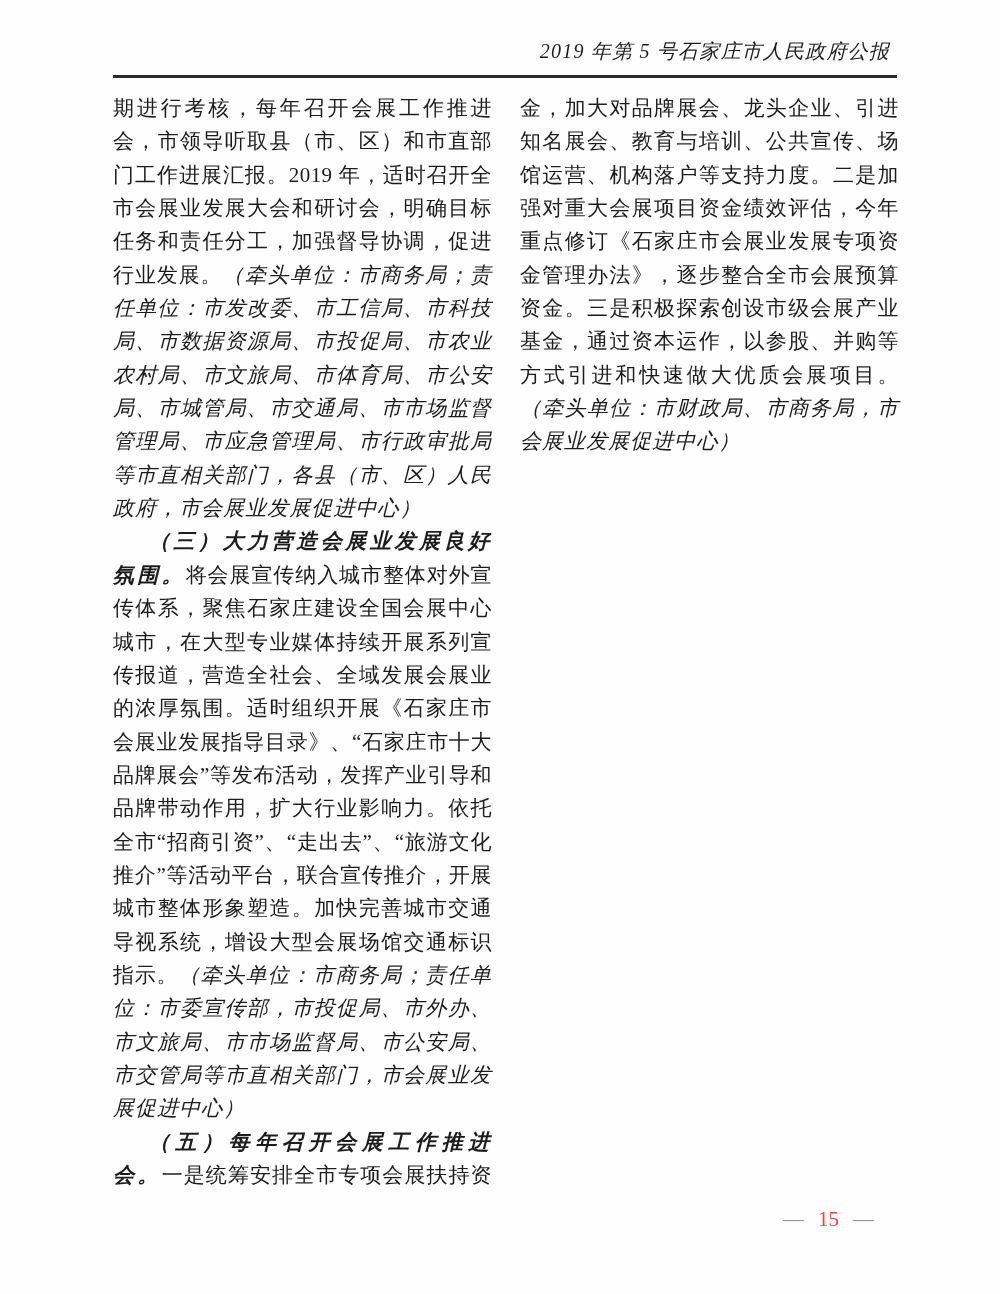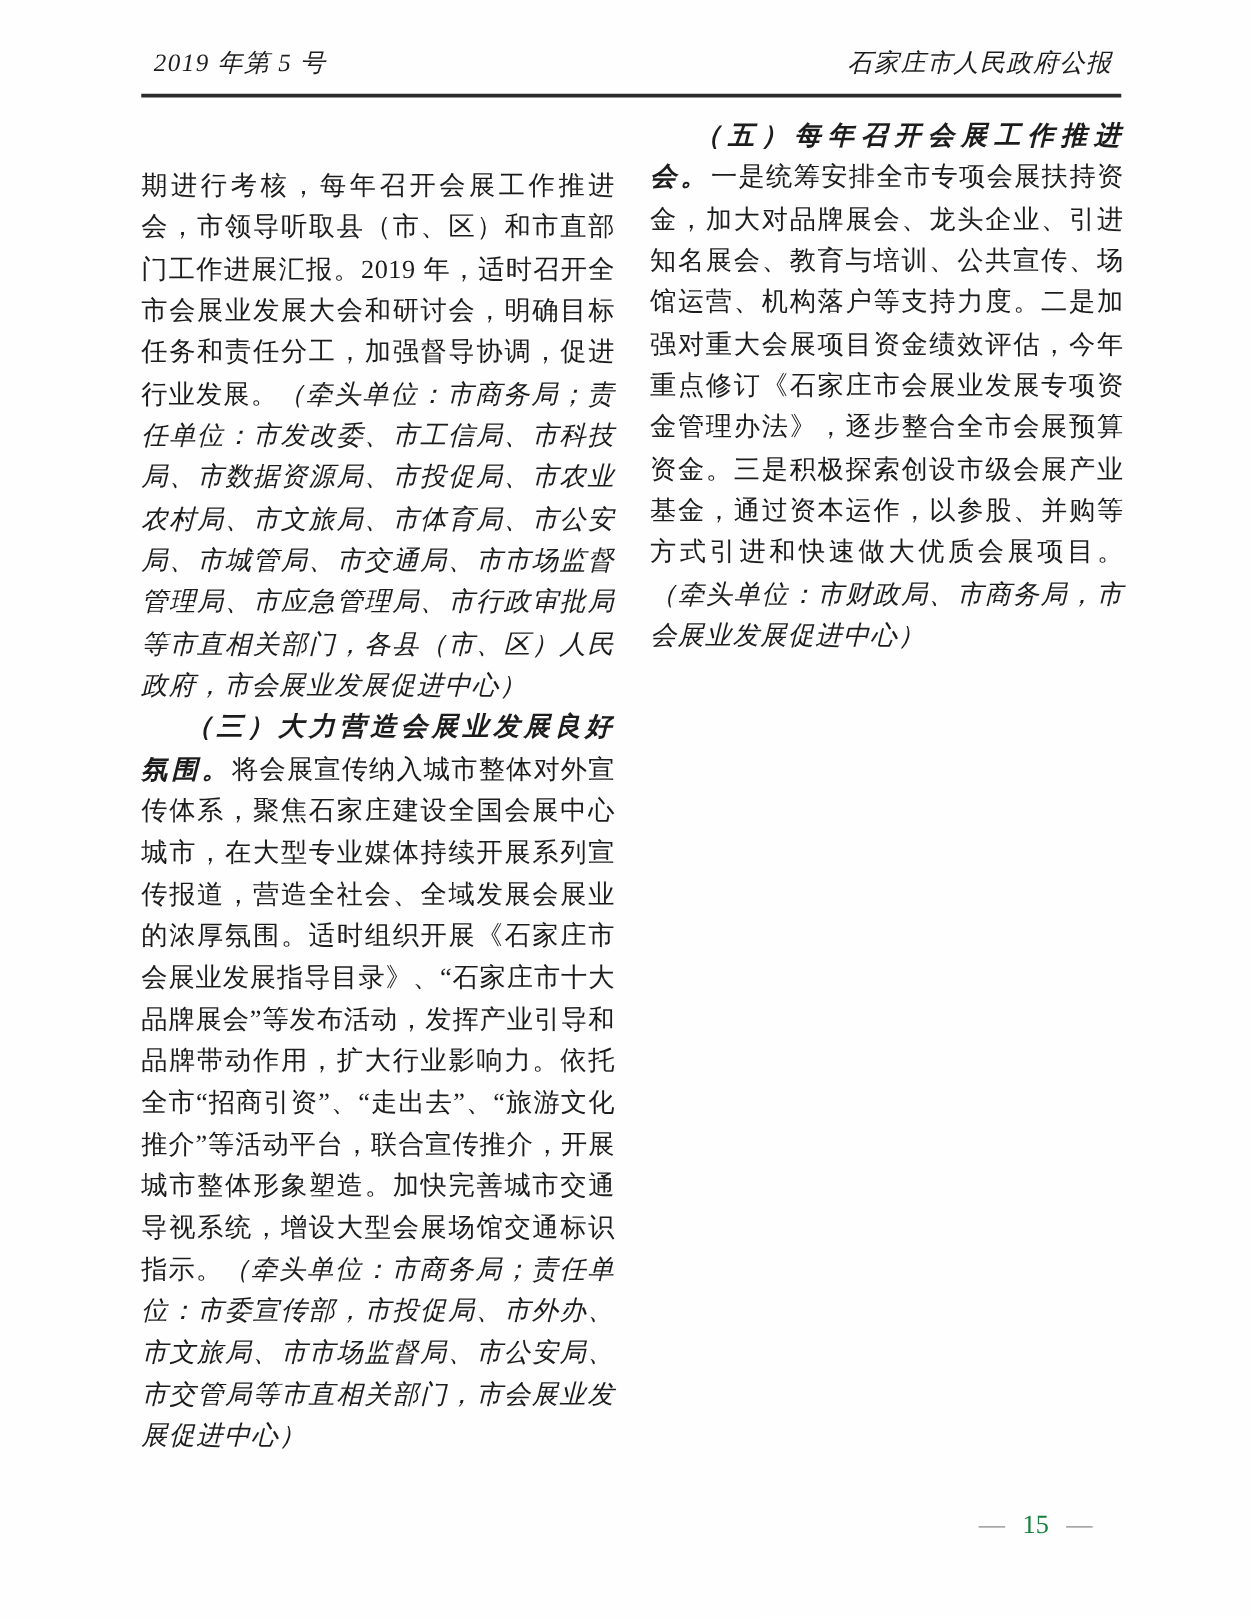--- a/index.html
+++ b/index.html
@@ -13,7 +13,7 @@
   }
   .header{
     position:absolute;left:113px;right:102px;top:38px;
-    display:flex;justify-content:space-between;align-items:flex-end;
+    display:flex;justify-content:flex-end;align-items:flex-end;
     font-size:20px;line-height:26px;
     font-style:italic;letter-spacing:0.06em;
   }

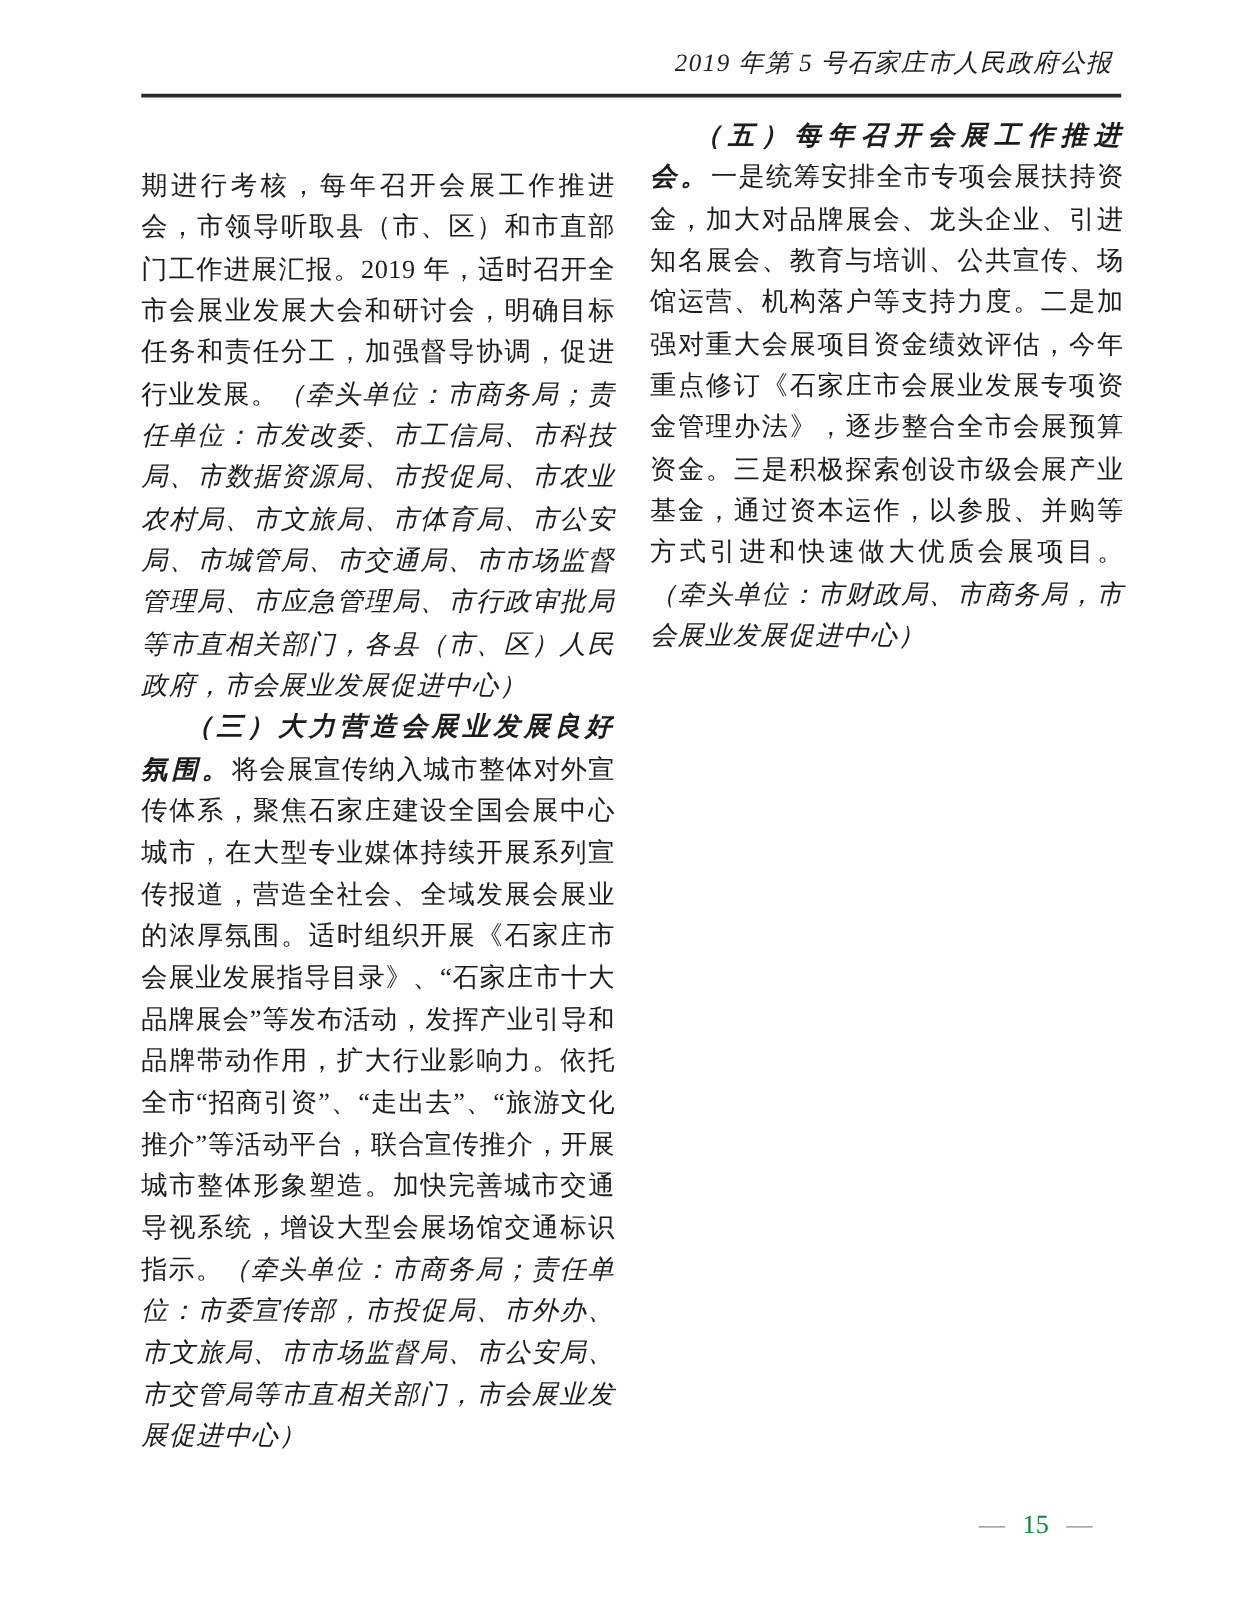--- a/index.html
+++ b/index.html
@@ -31,7 +31,7 @@
     text-align:justify;letter-spacing:0.02em;
   }
   .para{margin:0;text-indent:1.7em;}
-  .para.no-indent{text-indent:0;margin-top:40px;}
+  .para.no-indent{text-indent:0;}
   .seg-heading{
     font-weight:bold;font-style:italic;
     letter-spacing:0.13em;

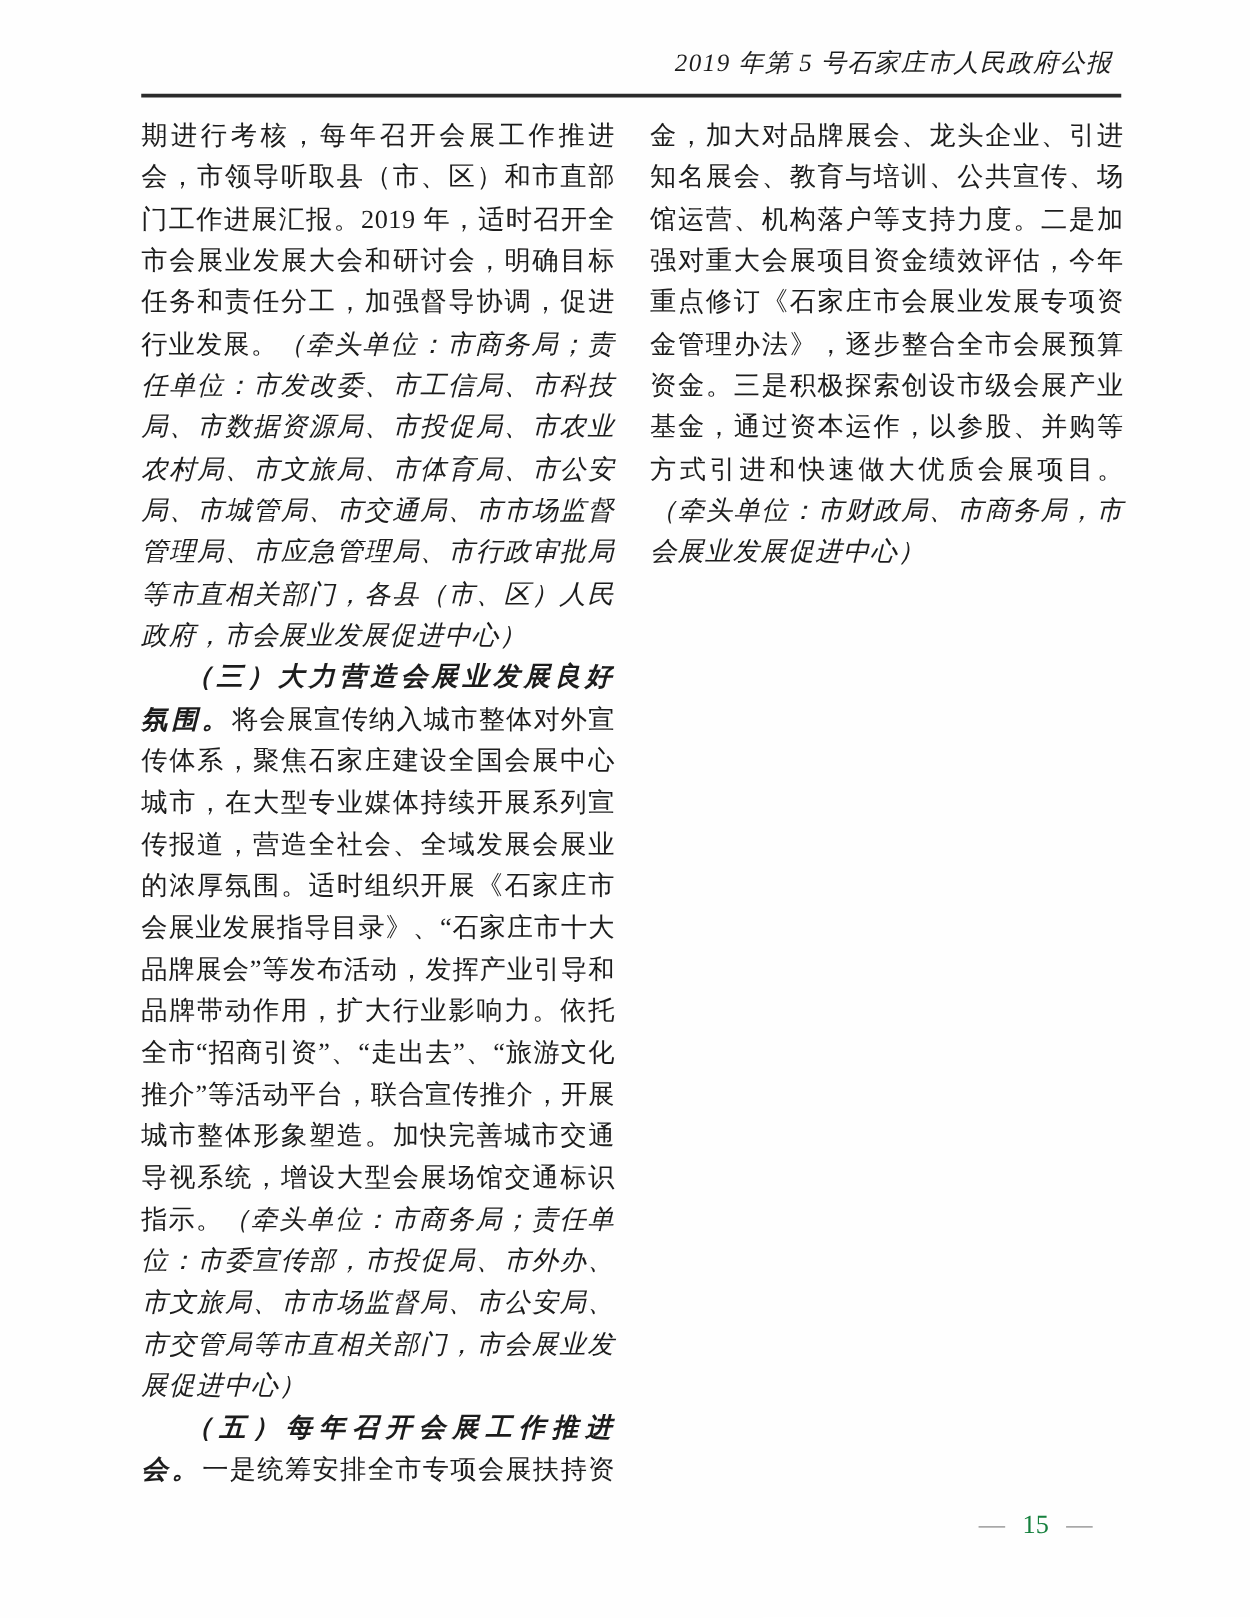--- a/index.html
+++ b/index.html
@@ -46,7 +46,7 @@
     font-size:21px;line-height:28px;
   }
   .footer .dash{color:#909090;}
-  .footer .pagenum{color:#15803d;}
+  .footer .pagenum{color:#ef4444;}
 </style>
 </head>
 <body>

